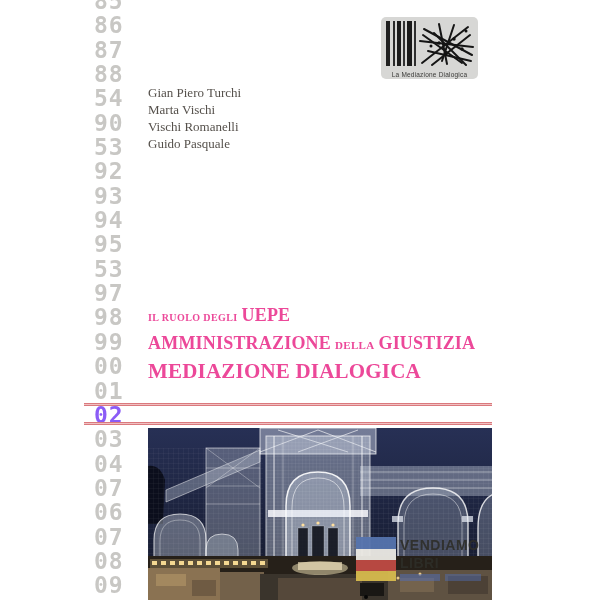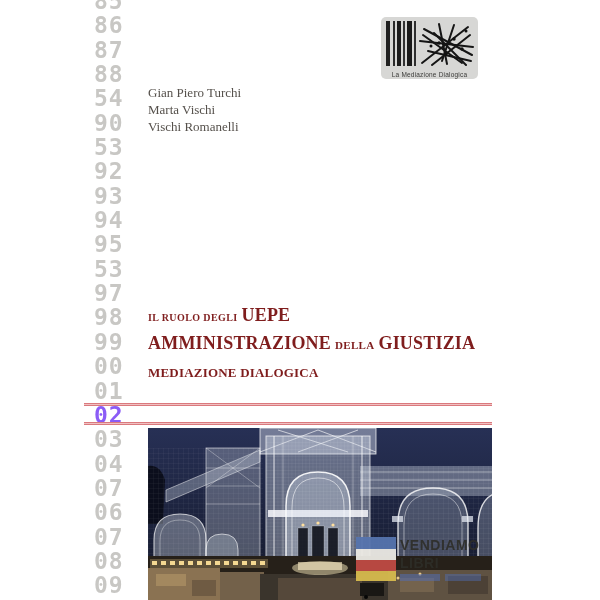--- a/index.html
+++ b/index.html
@@ -117,6 +117,7 @@
       <span>Gian Piero Turchi</span>
       <span>Marta Vischi</span>
       <span>Vischi Romanelli</span>
+      <span>Guido Pasquale</span>
     </div>
 
   <div class="title">

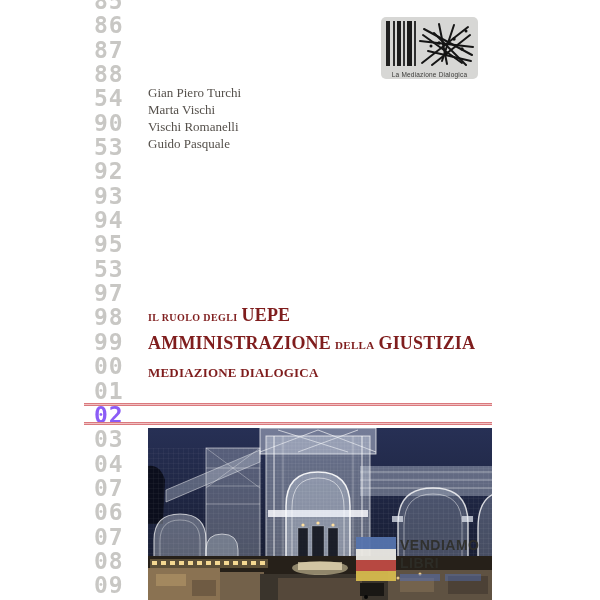--- a/index.html
+++ b/index.html
@@ -31,7 +31,7 @@
   .authors span{display:block;}
 
   
-  .title{position:absolute;left:148px;top:305px;width:370px;color:#7f1d1d;
+  .title{position:absolute;left:148px;top:305px;width:370px;color:#ec4899;
          font-family:"Liberation Serif",serif;font-weight:bold;}
   .t-line1{line-height:20px;}
   .t-line2{line-height:11px;}

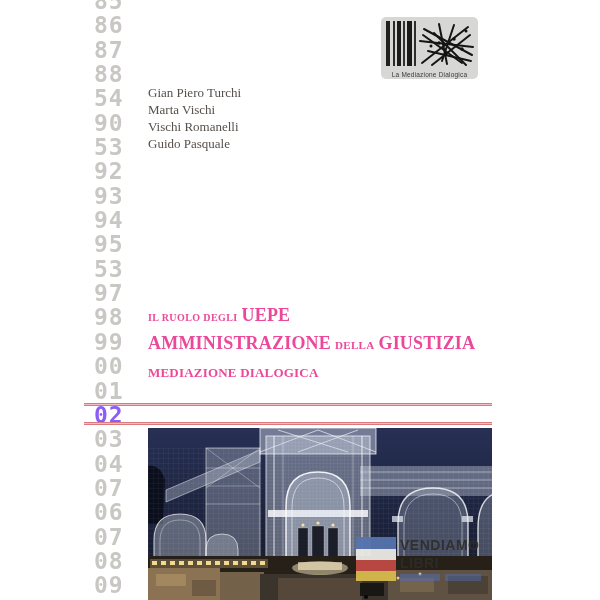--- a/index.html
+++ b/index.html
@@ -41,7 +41,7 @@
   .t-sm{font-size:10px;letter-spacing:.4px;}
   .t-md{font-size:11px;letter-spacing:.3px;}
   .t-lg{font-size:18px;letter-spacing:.2px;}
-  .t-lg5{font-size:13px;letter-spacing:.2px;}
+  .t-lg5{font-size:21px;letter-spacing:.2px;}
 
   
   .photo{position:absolute;left:148px;top:428px;width:352px;height:172px;}

